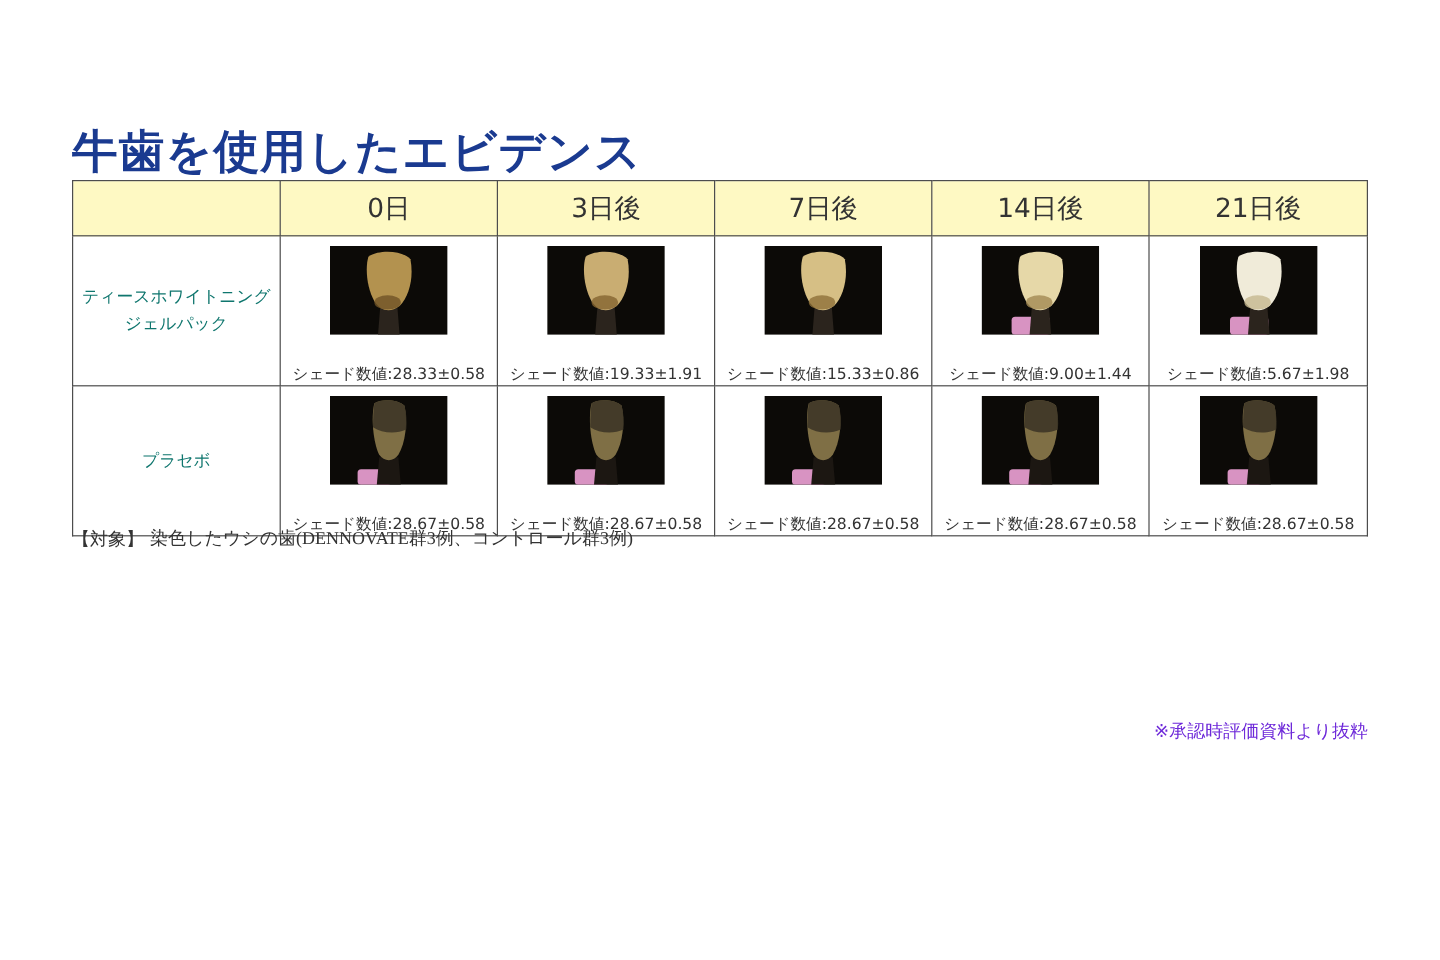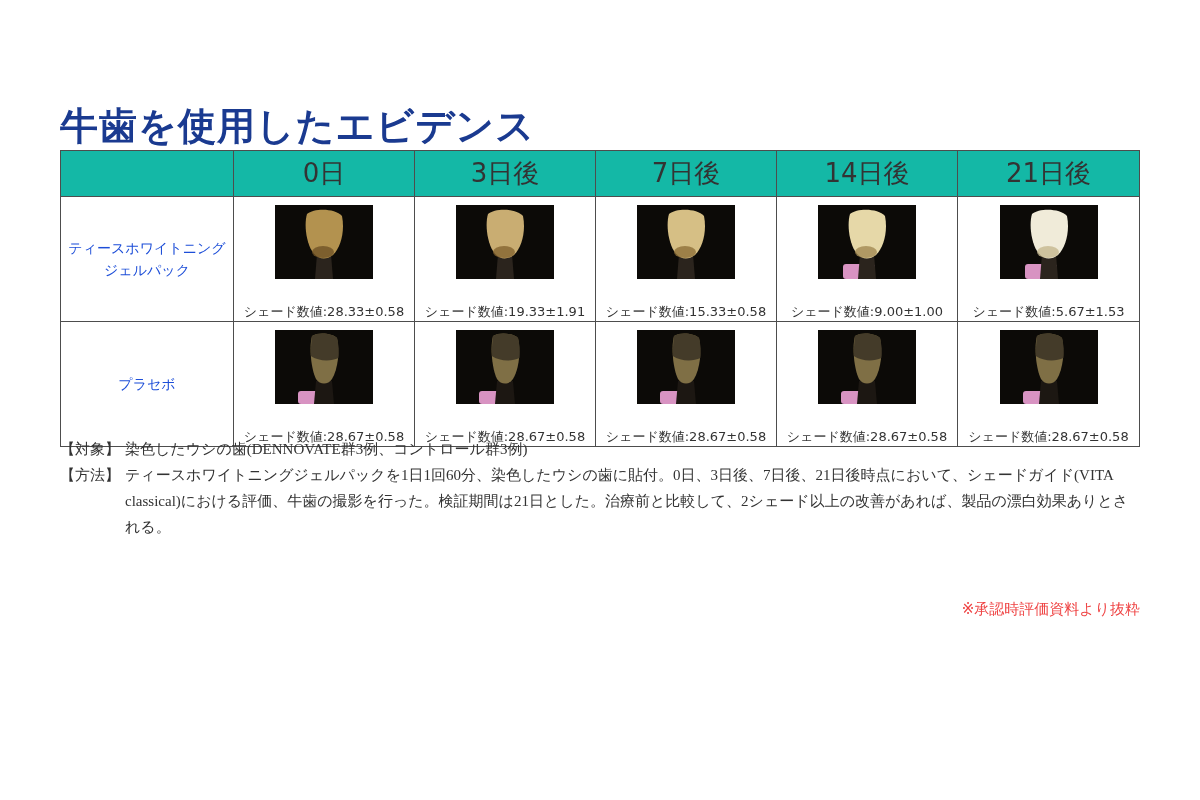--- a/index.html
+++ b/index.html
@@ -22,8 +22,8 @@
     border:1.5px solid #4d4d4d;padding:0;vertical-align:middle;
   }
   th.day-header{
-    height:45px;font-size:26px;font-weight:500;color:#333333;
-    text-align:center;background:#14b8a6;
+    height:45px;font-size:22px;font-weight:500;color:#333333;
+    text-align:center;background:#fef9c3;
   }
   td.row-label{
     height:112px;text-align:center;font-size:14px;line-height:22px;

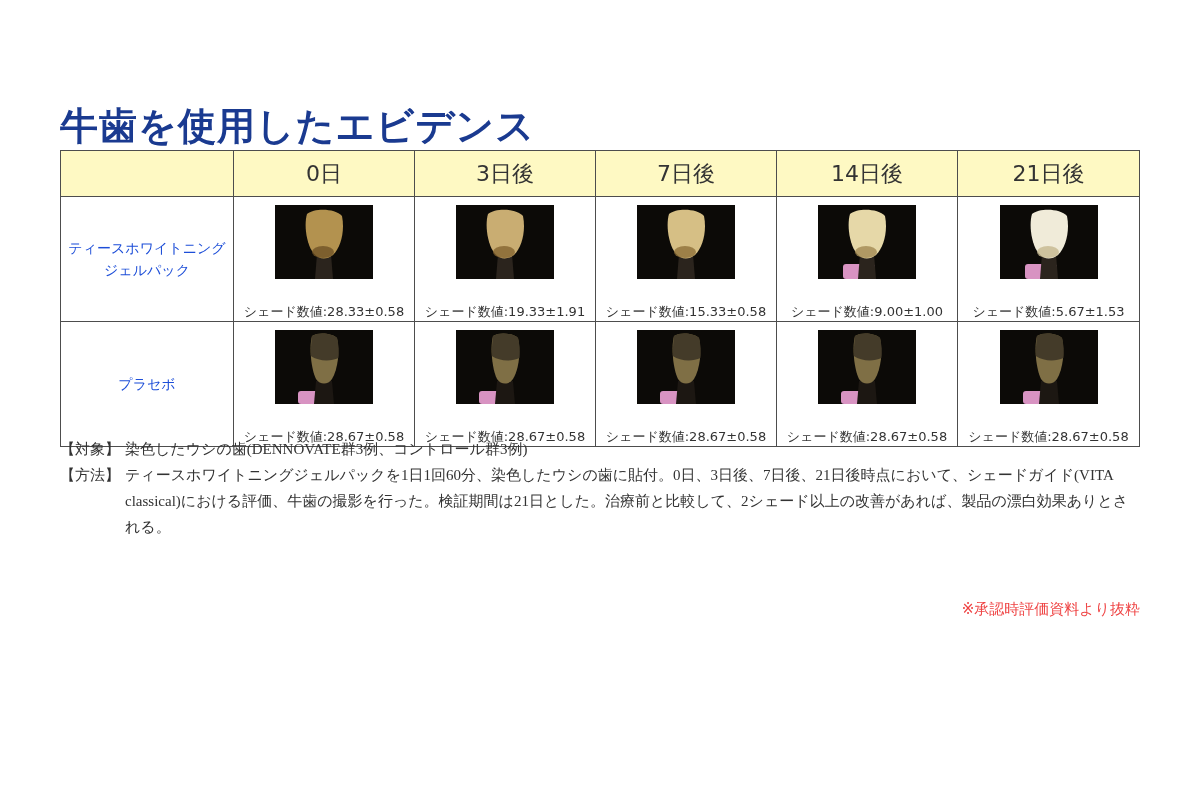--- a/index.html
+++ b/index.html
@@ -27,7 +27,7 @@
   }
   td.row-label{
     height:112px;text-align:center;font-size:14px;line-height:22px;
-    color:#1d4ed8;white-space:pre-line;
+    color:#0f766e;white-space:pre-line;
   }
   td.photo-cell{height:112px;}
   .photo-wrap{

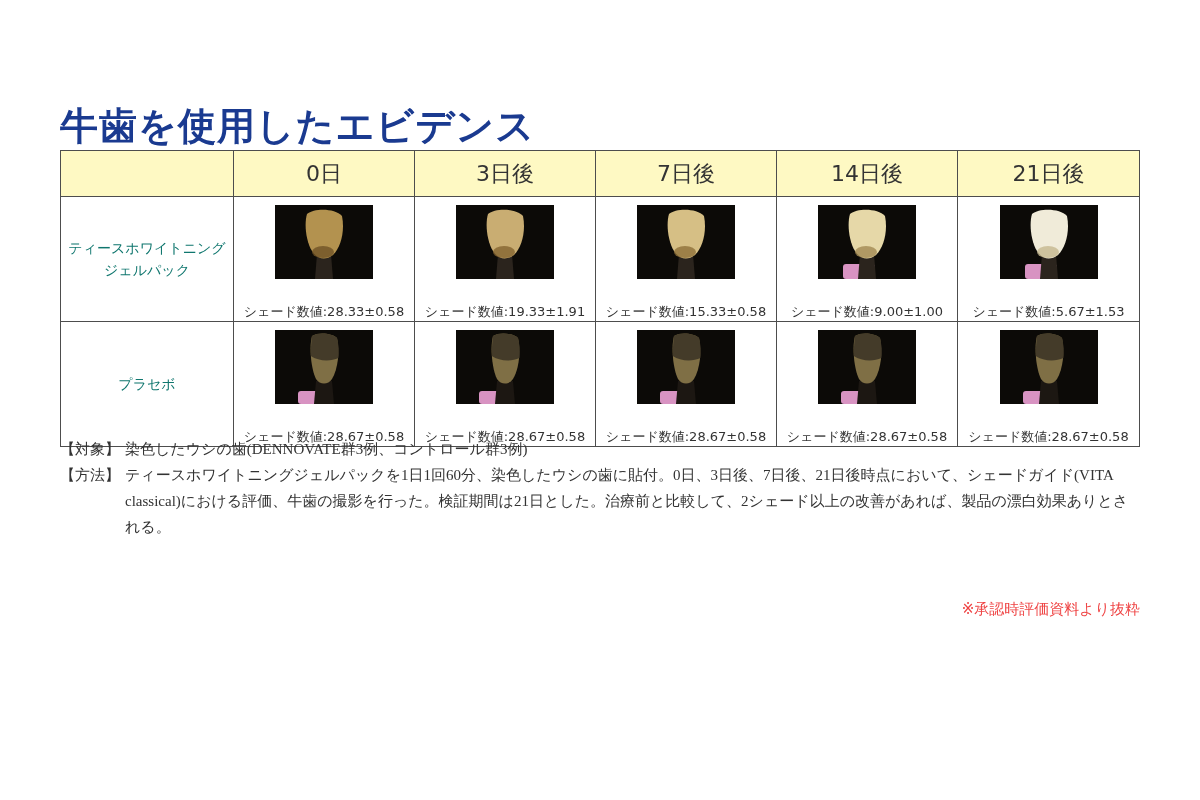--- a/index.html
+++ b/index.html
@@ -116,7 +116,7 @@
               <path d="M32,9 C39,3 60,3 67,11 C70,26 66,42 58,50 C50,56 42,54 37,46 C31,36 29,19 32,9 Z" fill="#d6bf85"></path>
               <ellipse cx="48" cy="47" rx="11" ry="6" opacity="0.8" fill="#8f7038"></ellipse>
             </svg>
-            <div class="shade-label">シェード数値:15.33±0.58</div>
+            <div class="shade-label">シェード数値:15.33±0.86</div>
           </div>
         </td>
 

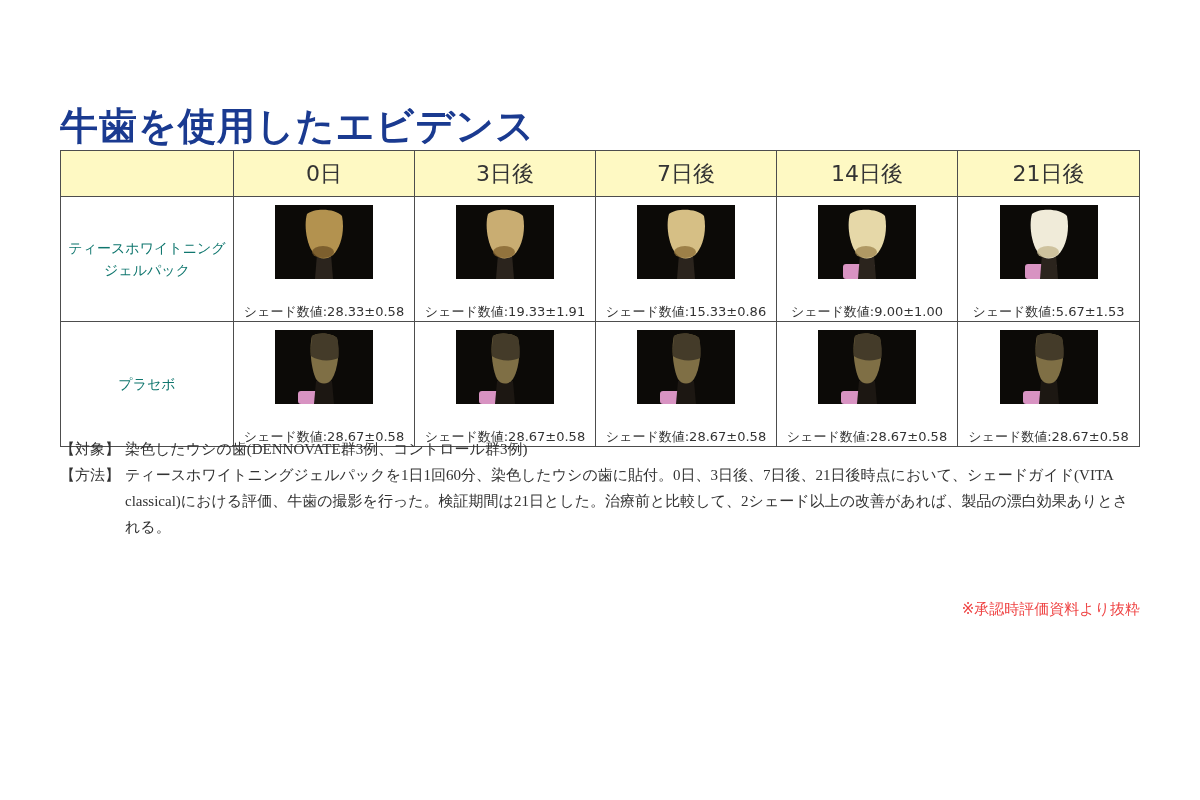--- a/index.html
+++ b/index.html
@@ -129,7 +129,7 @@
               <path d="M32,9 C39,3 60,3 67,11 C70,26 66,42 58,50 C50,56 42,54 37,46 C31,36 29,19 32,9 Z" fill="#e6d8a8"></path>
               <ellipse cx="48" cy="47" rx="11" ry="6" opacity="0.8" fill="#a38a52"></ellipse>
             </svg>
-            <div class="shade-label">シェード数値:9.00±1.00</div>
+            <div class="shade-label">シェード数値:9.00±1.44</div>
           </div>
         </td>
 

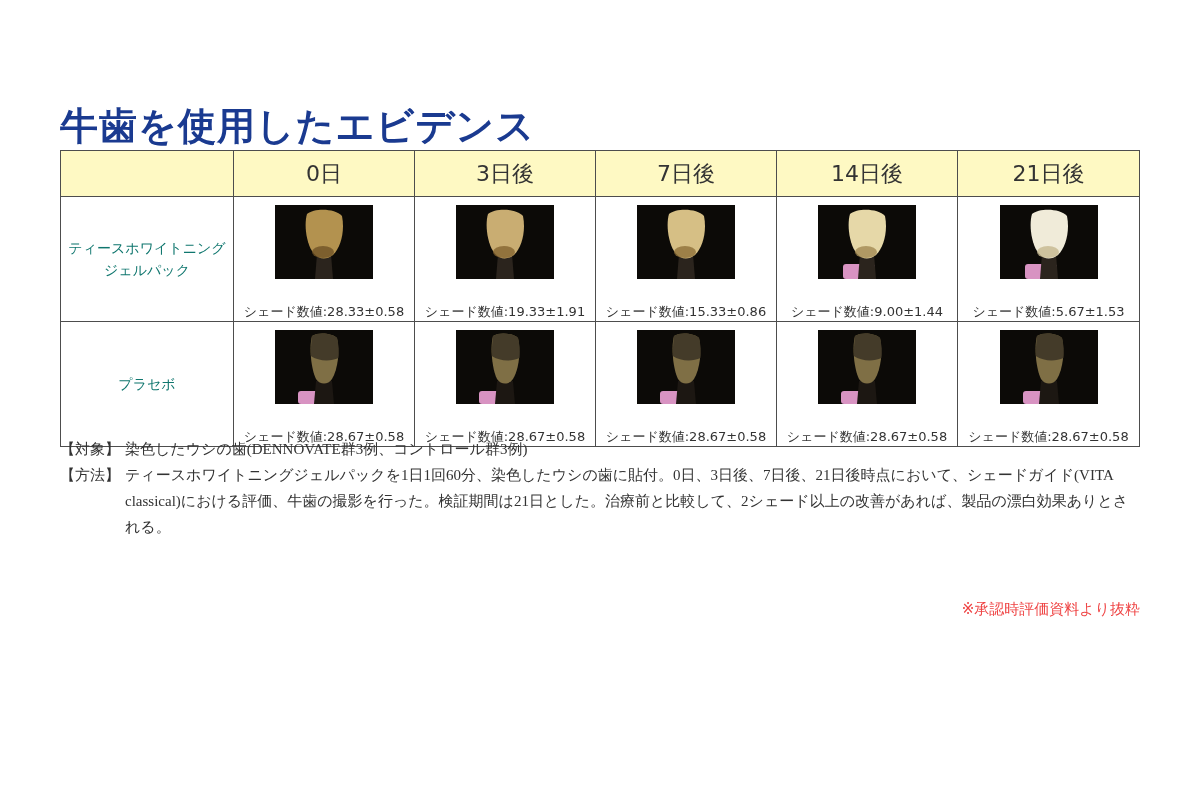--- a/index.html
+++ b/index.html
@@ -142,7 +142,7 @@
               <path d="M32,9 C39,3 60,3 67,11 C70,26 66,42 58,50 C50,56 42,54 37,46 C31,36 29,19 32,9 Z" fill="#f0ebd9"></path>
               <ellipse cx="48" cy="47" rx="11" ry="6" opacity="0.8" fill="#c5b88e"></ellipse>
             </svg>
-            <div class="shade-label">シェード数値:5.67±1.53</div>
+            <div class="shade-label">シェード数値:5.67±1.98</div>
           </div>
         </td>
       </tr>

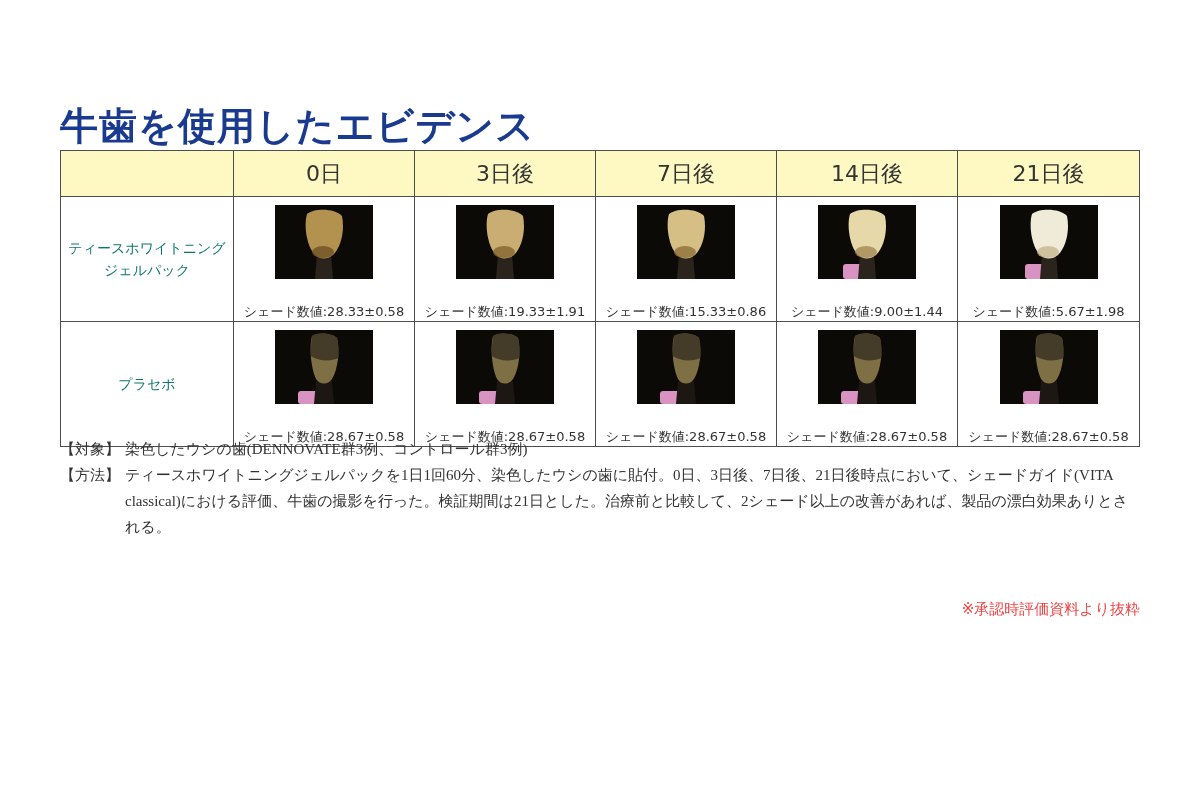--- a/index.html
+++ b/index.html
@@ -223,10 +223,6 @@
       <div class="note-label">【対象】</div>
       <div class="note-text">染色したウシの歯(DENNOVATE群3例、コントロール群3例)</div>
     </div>
-    <div class="note-row">
-      <div class="note-label">【方法】</div>
-      <div class="note-text">ティースホワイトニングジェルパックを1日1回60分、染色したウシの歯に貼付。0日、3日後、7日後、21日後時点において、シェードガイド(VITA classical)における評価、牛歯の撮影を行った。検証期間は21日とした。治療前と比較して、2シェード以上の改善があれば、製品の漂白効果ありとされる。</div>
-    </div>
   </div>
 
   <div class="footnote">※承認時評価資料より抜粋</div>

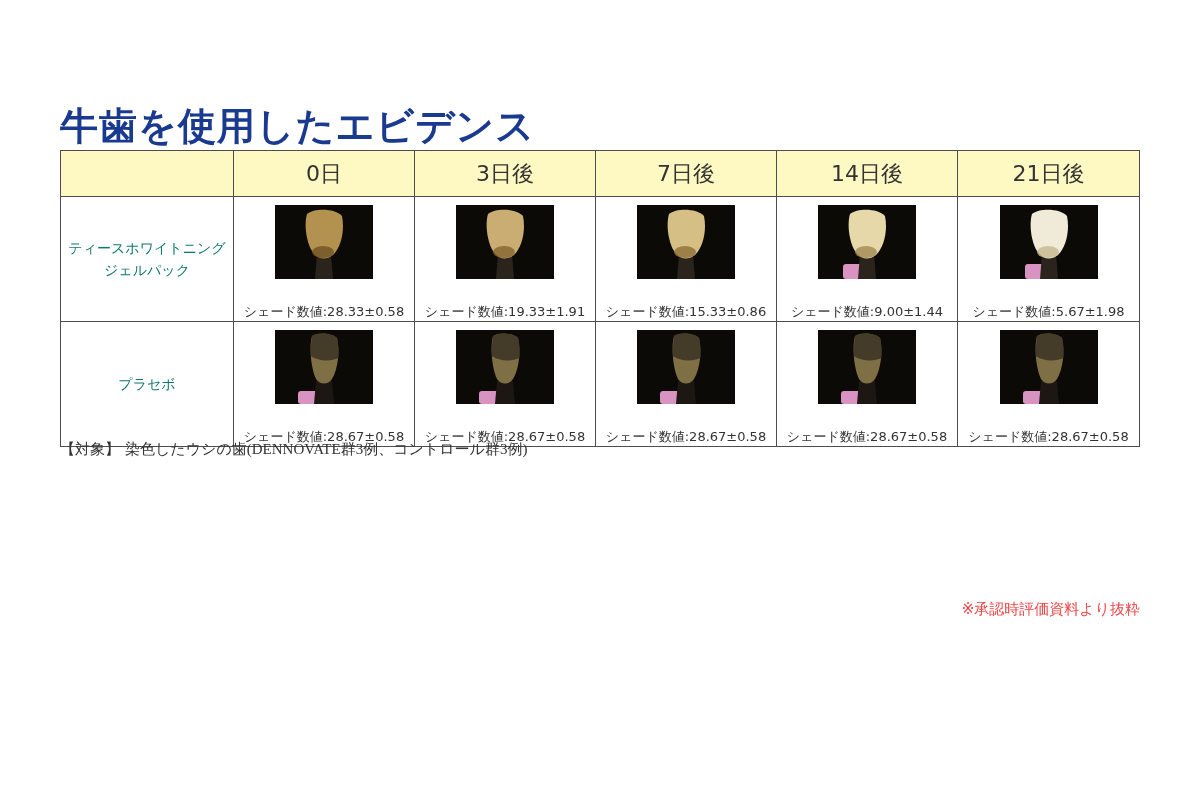--- a/index.html
+++ b/index.html
@@ -47,7 +47,7 @@
   .note-text{flex:1;white-space:pre-line;font-family:Liberation Serif, serif;}
   .footnote{
     position:absolute;right:60px;top:600px;
-    font-size:15px;color:#ef4444;
+    font-size:15px;color:#6d28d9;
   }
 </style>
 </head>

